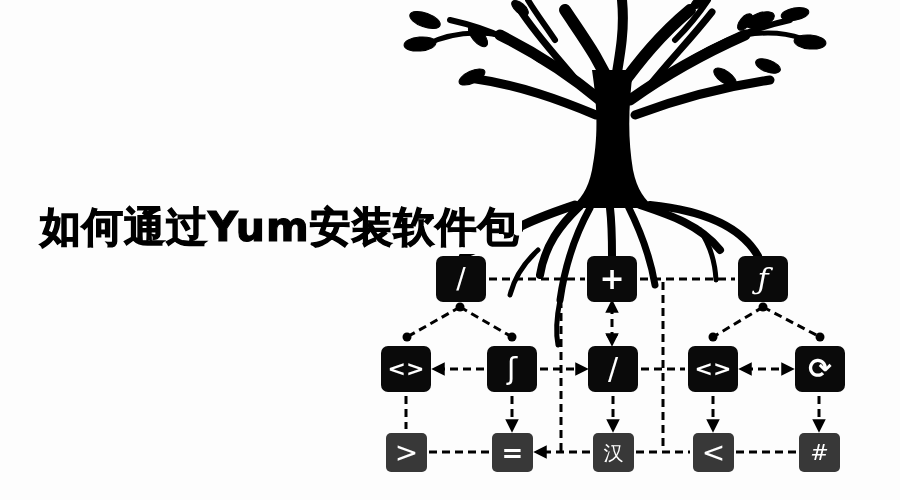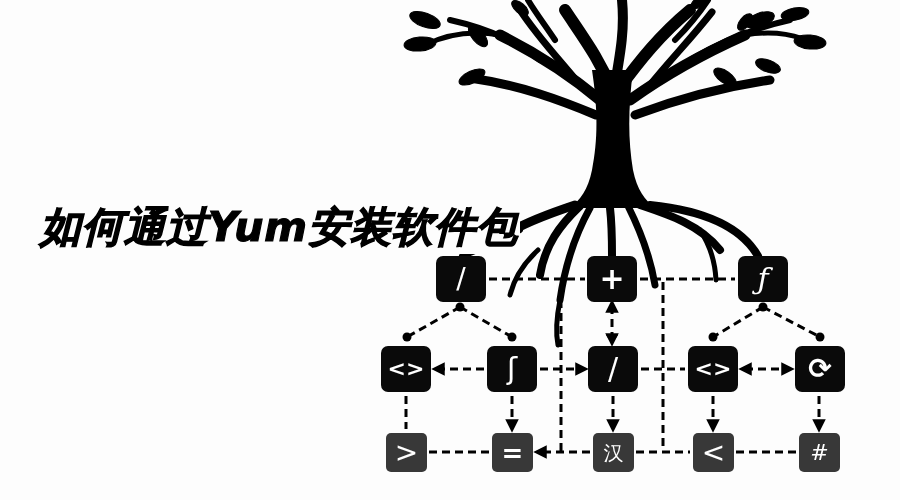--- a/index.html
+++ b/index.html
@@ -24,7 +24,6 @@
     -webkit-text-stroke: 1.2px #000;
     background: #fdfdfd;
     padding-right: 2px;
-    font-style: italic;
   }
   .node {
     position: absolute;

